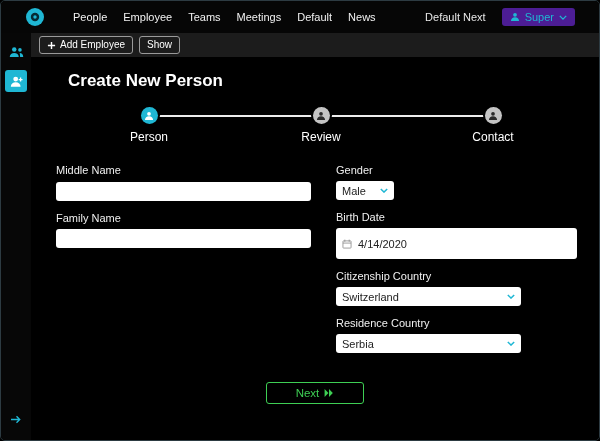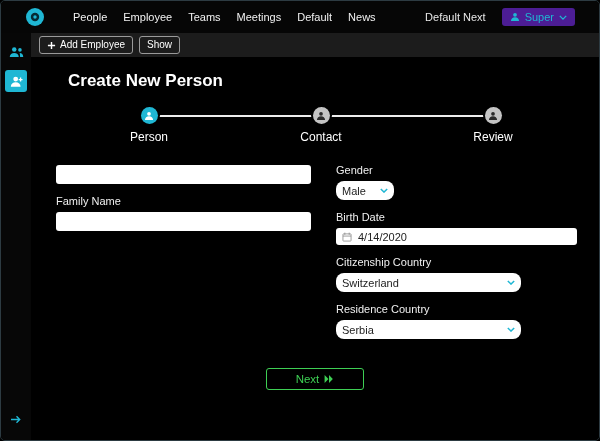--- a/index.html
+++ b/index.html
@@ -209,7 +209,7 @@
                   <path d="M1.5 14.5c0-3.6 2.9-6 6.5-6s6.5 2.4 6.5 6z"></path>
               </svg>
             </div>
-            <div class="step-label">Contact</div>
+            <div class="step-label">Review</div>
           </div>
           <div class="step">
             <div class="step-circle inactive">
@@ -218,7 +218,7 @@
                   <path d="M1.5 14.5c0-3.6 2.9-6 6.5-6s6.5 2.4 6.5 6z"></path>
               </svg>
             </div>
-            <div class="step-label">Review</div>
+            <div class="step-label">Contact</div>
           </div>
         </div>
 

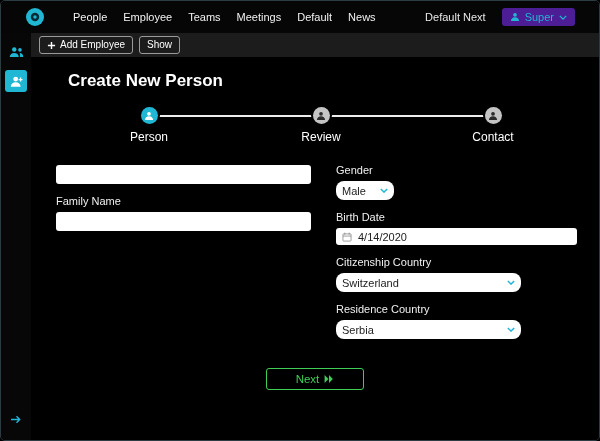--- a/index.html
+++ b/index.html
@@ -225,6 +225,7 @@
         <div class="form-grid">
           <div class="col-left">
             <div class="field">
+              <label class="flabel">Middle Name</label>
               <input class="text-input" type="text" value="" style="">
             </div>
             <div class="field">

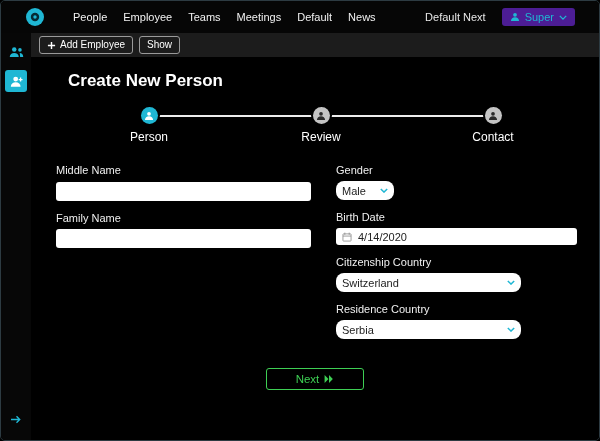--- a/index.html
+++ b/index.html
@@ -86,7 +86,7 @@
   }
   .select-box {
     display:flex; align-items:center; justify-content:space-between; gap:6px;
-    background:#fff; color:#222; border-radius:8px; height:19px;
+    background:#fff; color:#222; border-radius:3px; height:19px;
     padding:0 6px; font-size:11px; cursor:pointer; box-sizing:border-box;
   }
   .select-box .chev { display:flex; color:var(--accent,#1fb7d4); }

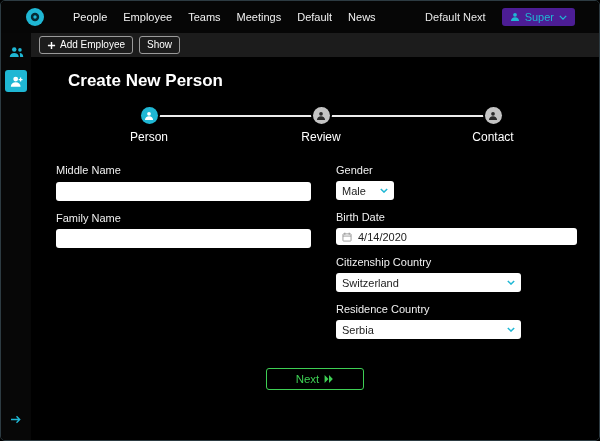--- a/index.html
+++ b/index.html
@@ -94,7 +94,7 @@
   .select-wide { width:185px; }
   .date-box {
     display:flex; align-items:center; gap:6px; background:#fff; color:#222;
-    border-radius:3px; height:17px; padding:0 6px; font-size:11px;
+    border-radius:3px; height:31px; padding:0 6px; font-size:11px;
     width:100%; box-sizing:border-box; cursor:text;
   }
   .date-box .cal { display:flex; color:#8a8a8a; }

